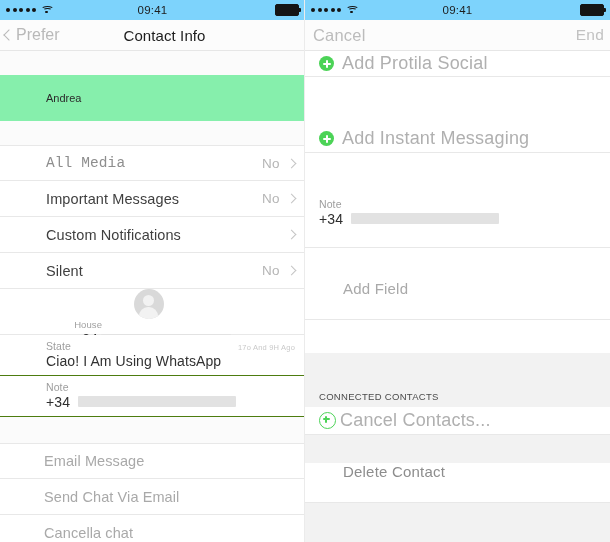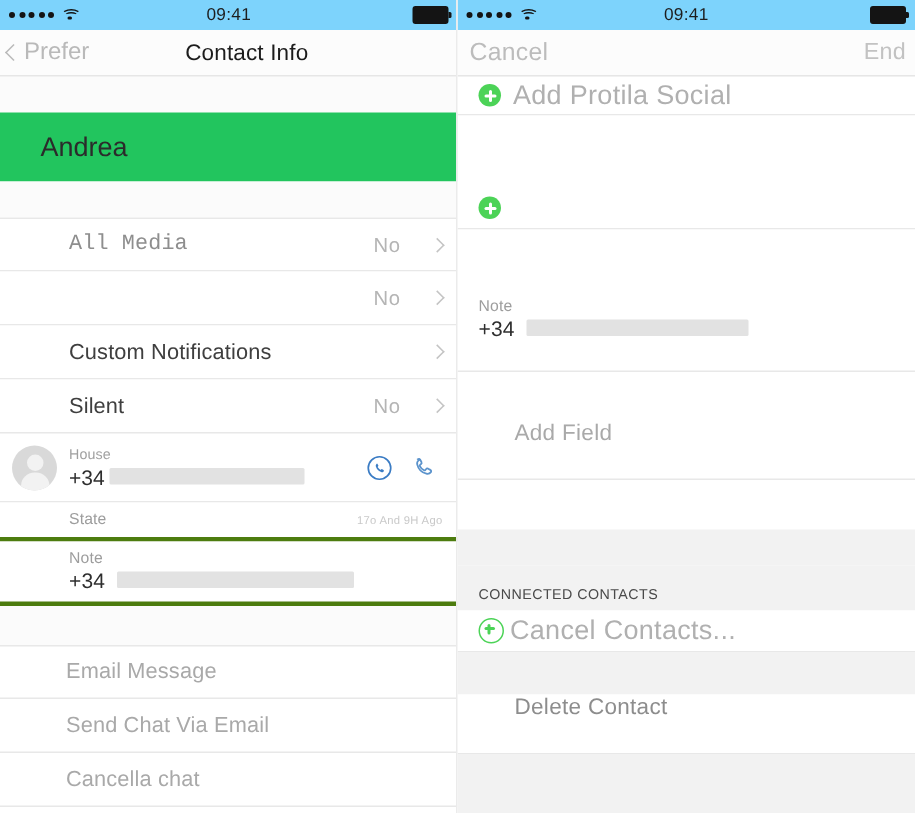--- a/index.html
+++ b/index.html
@@ -88,8 +88,8 @@
   }
 
   .name-row{
-    height:46px;display:flex;align-items:center;padding:0 10px 0 27px;
-    font-size:18px;color:#2b2b2b;background:#22c55e;box-sizing:border-box;
+    height:46px;display:flex;align-items:center;padding:0 10px 0 46px;
+    font-size:11px;color:#2b2b2b;background:#86efac;box-sizing:border-box;
   }
 
   

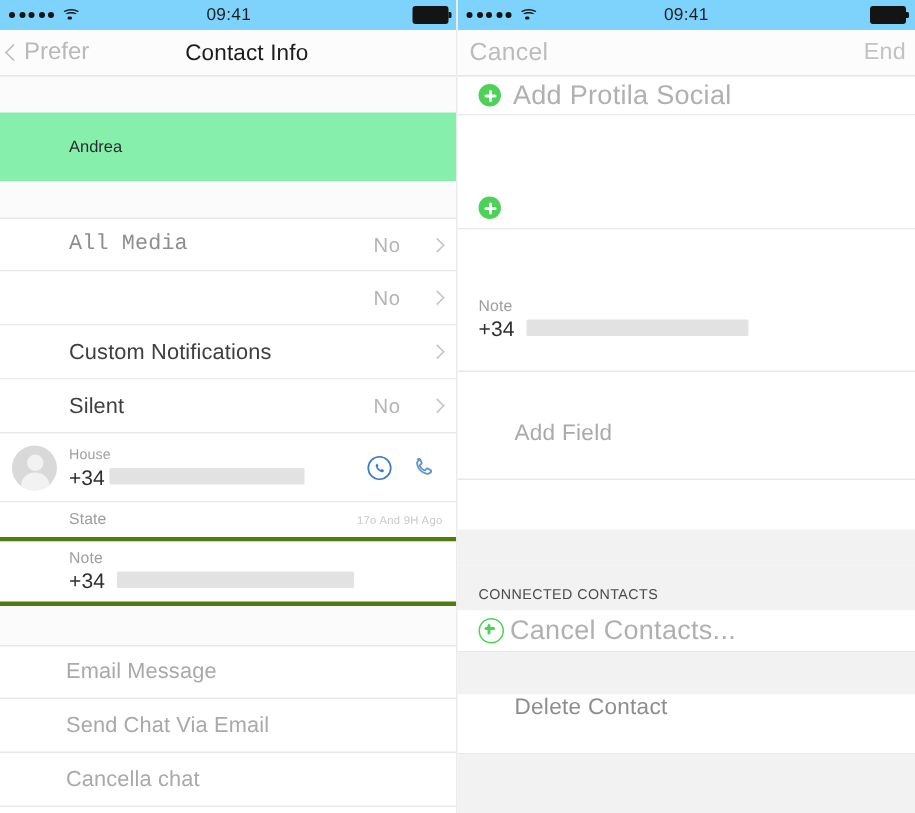--- a/index.html
+++ b/index.html
@@ -324,6 +324,7 @@
 
     <div class="add-row" style="height:28px">
       <span class="plus"></span>
+      <span class="add-label">Add Instant Messaging</span>
     </div>
 
     <div class="spacer-white" style="height:40px"></div>

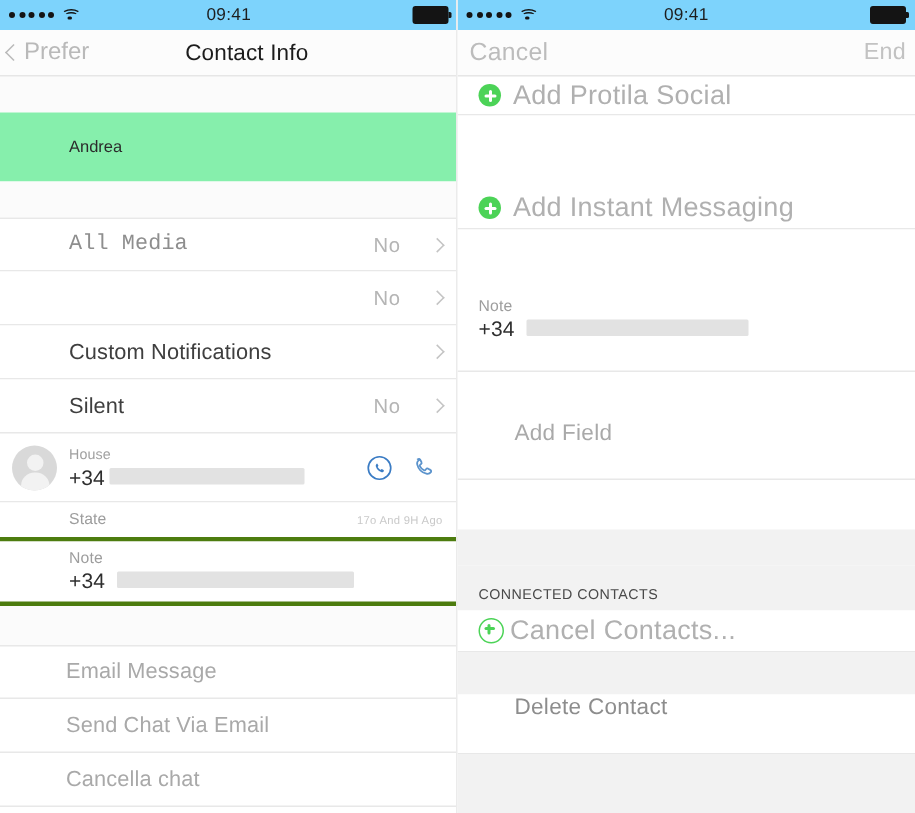--- a/index.html
+++ b/index.html
@@ -80,7 +80,7 @@
   .row-label{font-size:14.5px;color:#3f3f3f;letter-spacing:.1px;white-space:nowrap;}
   .row-label.light{color:#8e8e8e;font-family:Liberation Mono, monospace;}
   .row-label.faint{color:#a9a9a9;}
-  .row-right{margin-left:auto;display:flex;align-items:center;gap:21px;}
+  .row-right{margin-left:auto;display:flex;align-items:center;gap:8px;}
   .row-value{font-size:13.5px;color:#b5b5b5;letter-spacing:.4px;}
   .chev{
     width:6px;height:6px;border-top:1.4px solid #c4c4c4;border-right:1.4px solid #c4c4c4;

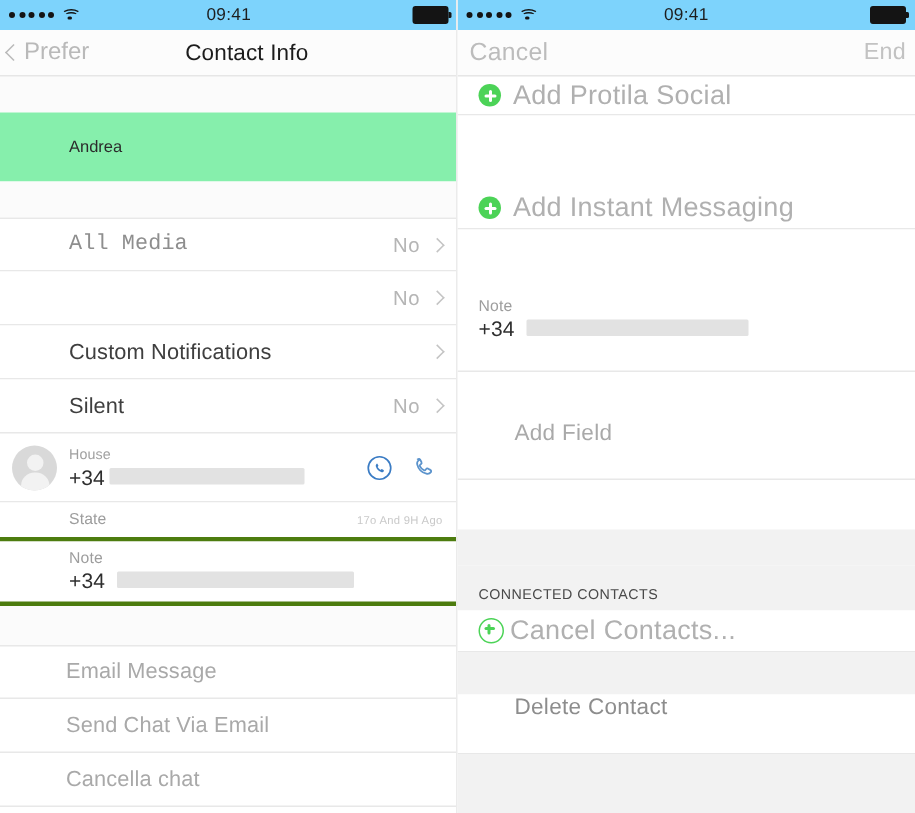--- a/index.html
+++ b/index.html
@@ -208,6 +208,7 @@
         </span>
       </div>
       <div class="row">
+        <span class="row-label">Important Messages</span>
         <span class="row-right">
           <span class="row-value">No</span>
           <span class="chev"></span>

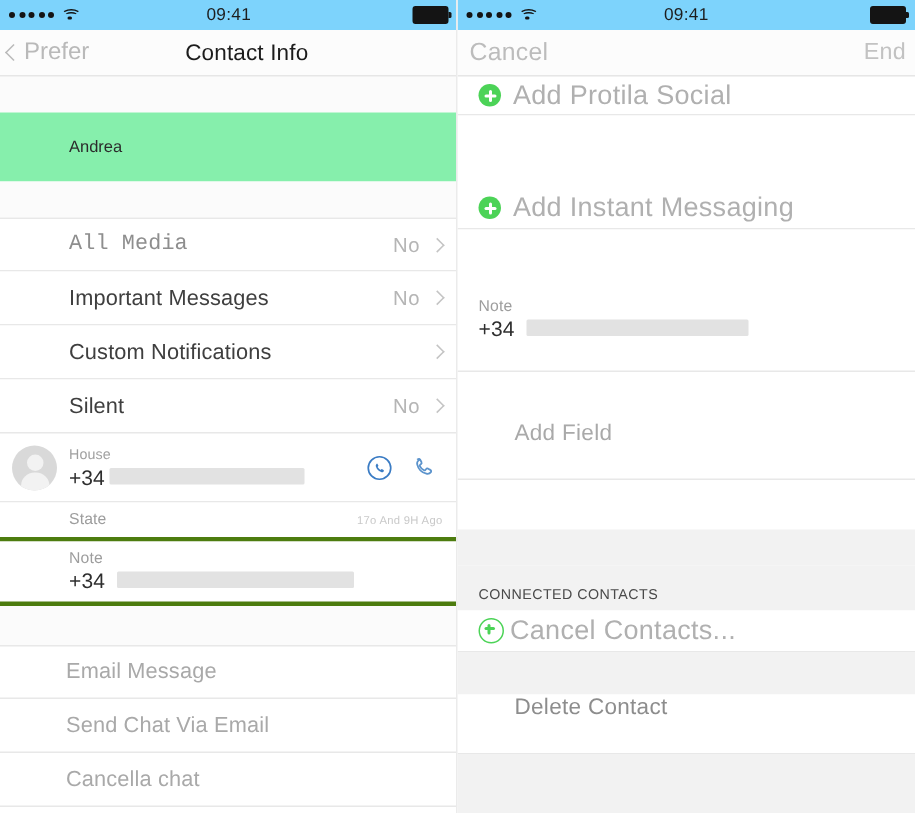--- a/index.html
+++ b/index.html
@@ -95,7 +95,7 @@
   
   .contact-row{
     height:46px;display:flex;align-items:center;padding:0 8px 0 8px;
-    background:#fff;border-bottom:1px solid #e8e8e8;box-sizing:border-box;
+    background:#fff;border-bottom:1px solid #e8e8e8;box-sizing:border-box;flex-direction:column;
   }
   .avatar{
     width:30px;height:30px;border-radius:50%;background:#d9d9d9;

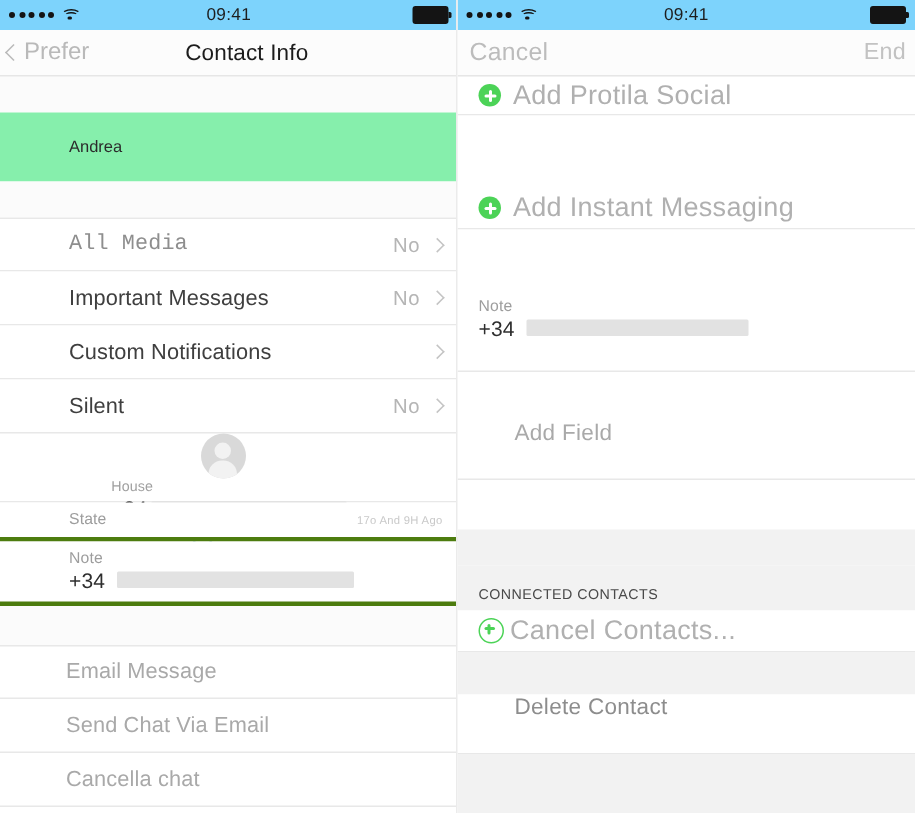--- a/index.html
+++ b/index.html
@@ -114,7 +114,7 @@
   
   .field-block{
     background:#fff;padding:5px 10px 6px 46px;
-    border-bottom:3px solid #4d7c0f;box-sizing:border-box;position:relative;
+    border-bottom:1px solid #4d7c0f;box-sizing:border-box;position:relative;
   }
   .field-head{display:flex;align-items:baseline;}
   .field-key{font-size:10.5px;color:#9d9d9d;letter-spacing:.1px;}

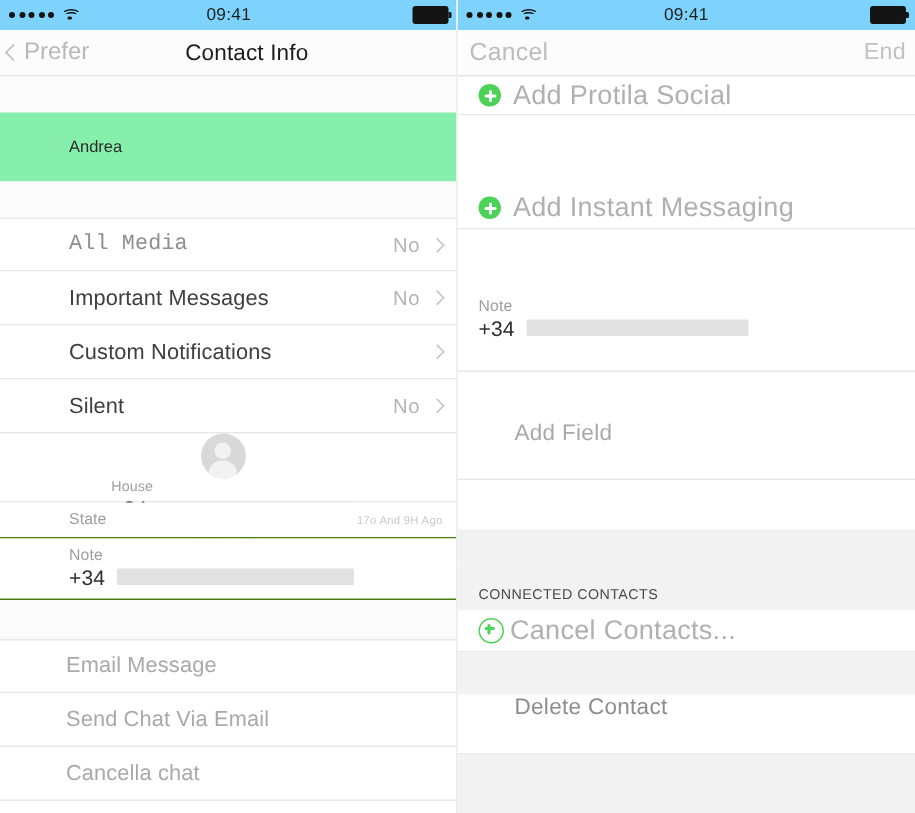--- a/index.html
+++ b/index.html
@@ -260,6 +260,7 @@
           <span class="field-key">State</span>
           <span class="field-time">17o And 9H Ago</span>
         </div>
+        <div class="field-val">Ciao! I Am Using WhatsApp</div>
       </div>
 
       <div class="field-block">

